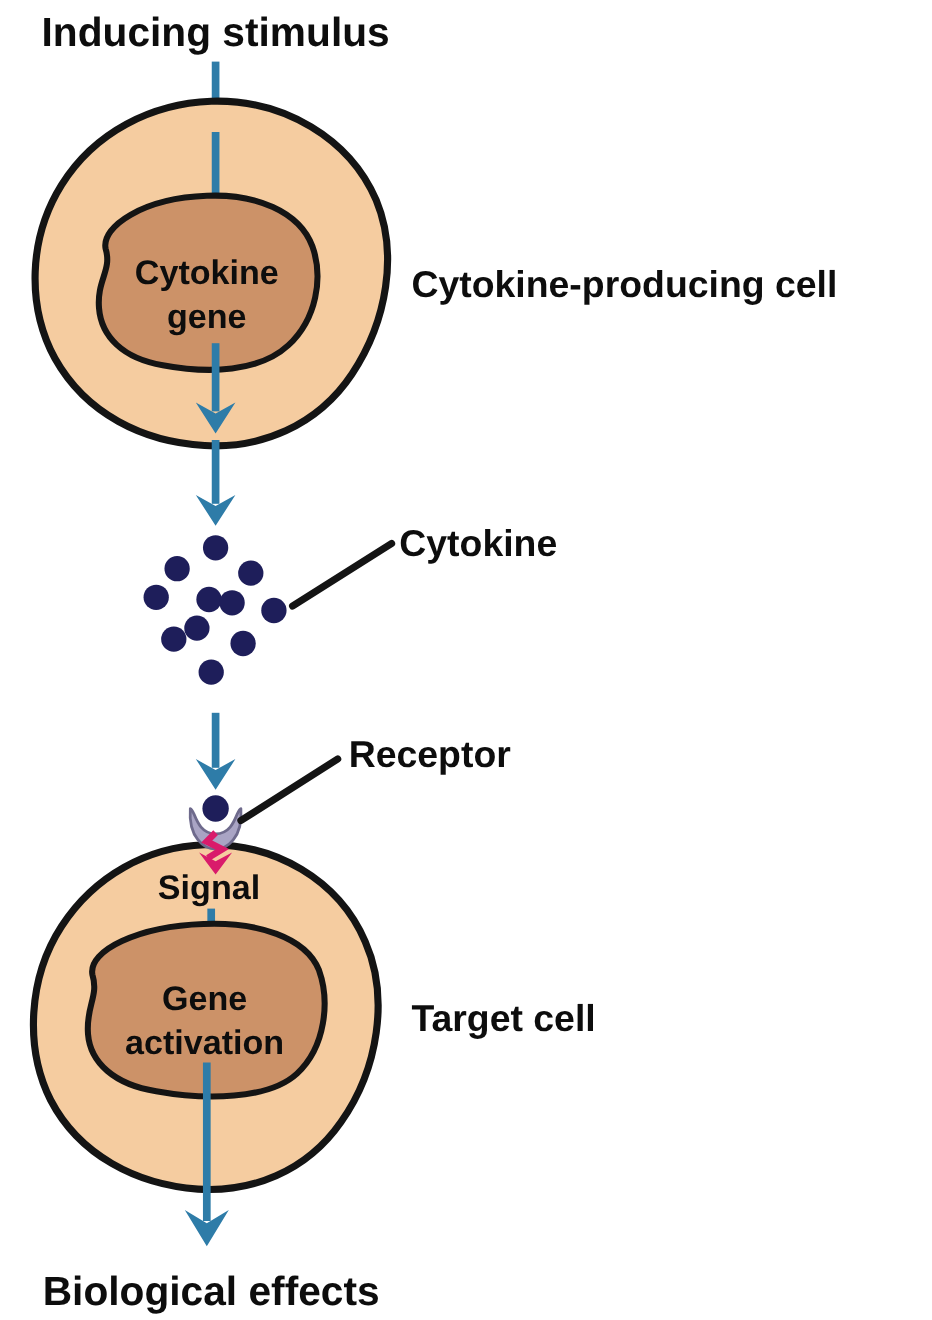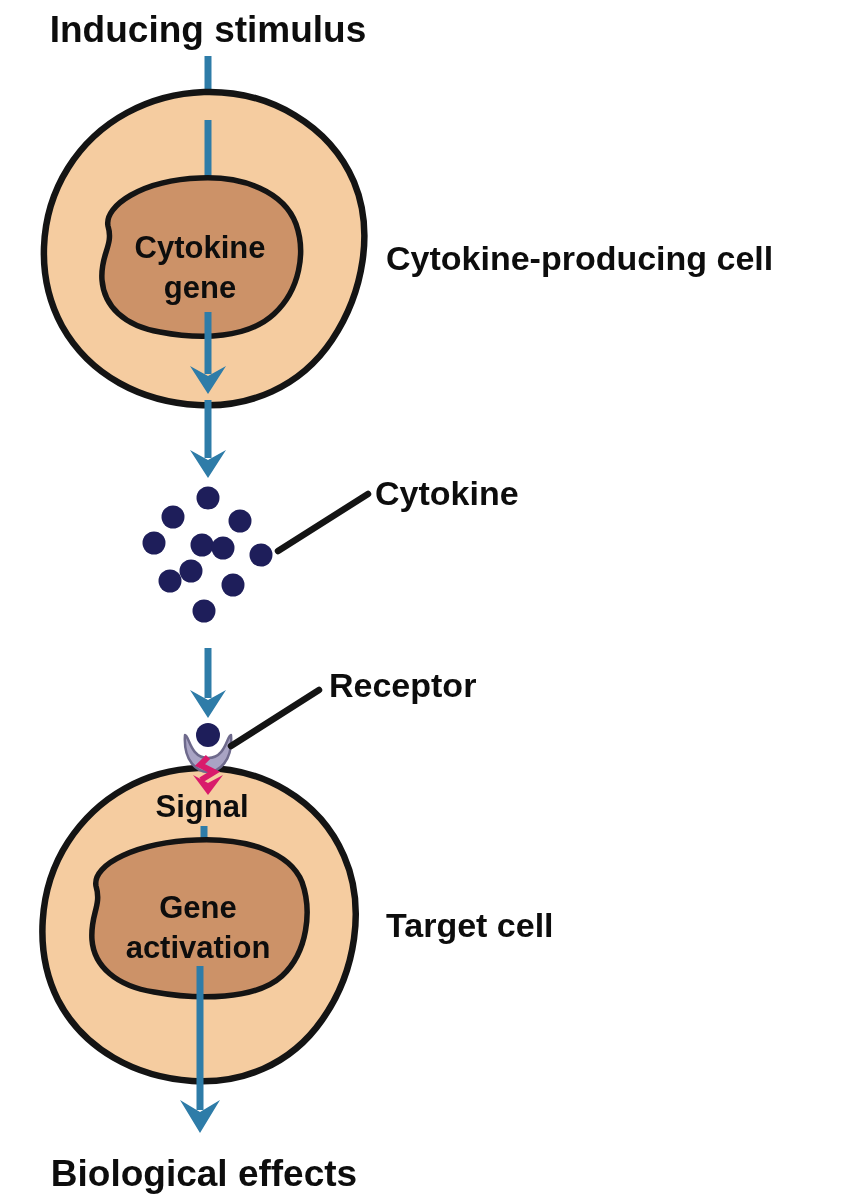--- a/index.html
+++ b/index.html
@@ -16,7 +16,7 @@
   }
   #stage {
     position: absolute;
-    left: 12px;
+    left: 0;
     top: 0;
     width: 833px;
     height: 1200px;

